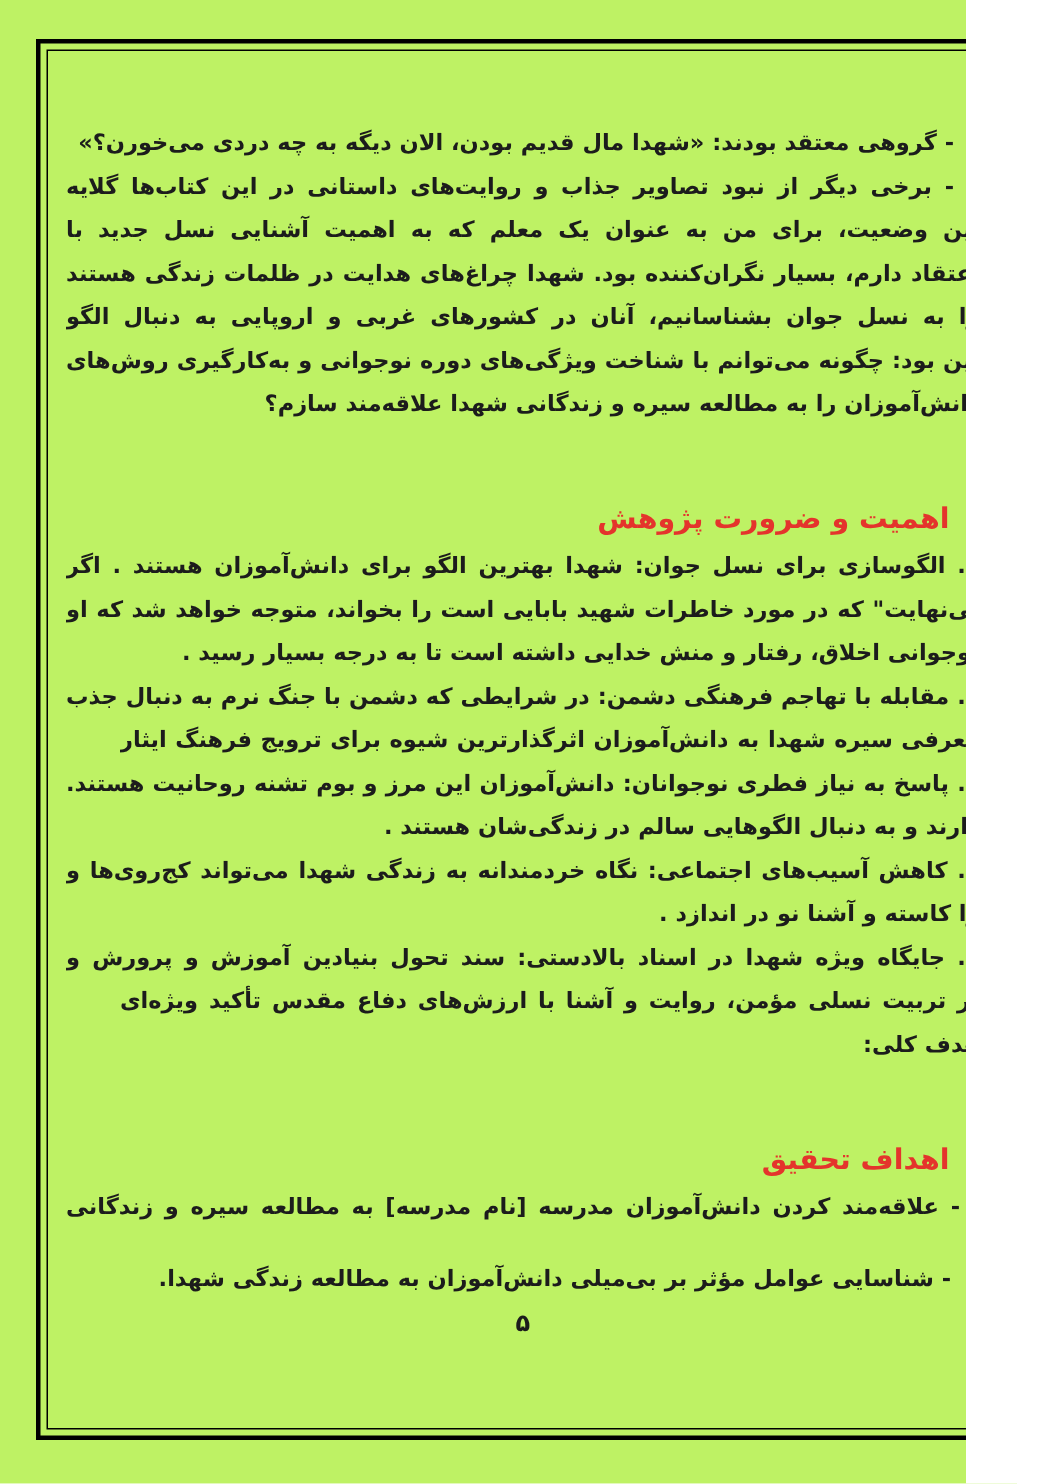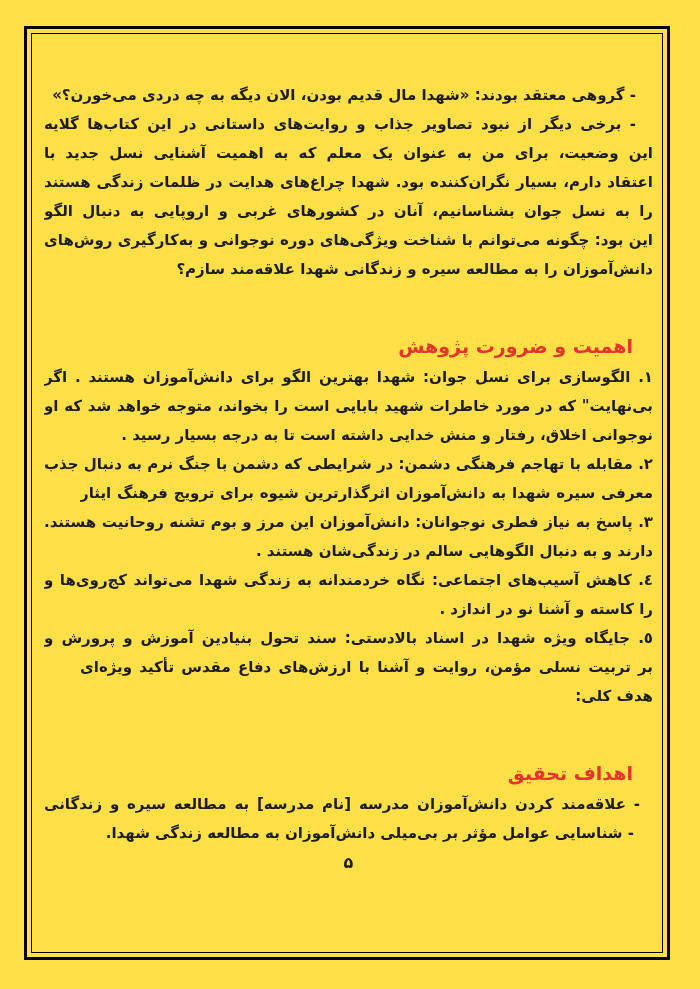--- a/index.html
+++ b/index.html
@@ -9,9 +9,9 @@
   }
   .page {
     position: relative;
-    width: 700px;
+    width: 644px;
     height: 989px;
-    background: #fde047;
+    background: #bef264;
     font-family: "DejaVu Sans", sans-serif;
     overflow: hidden;
   }

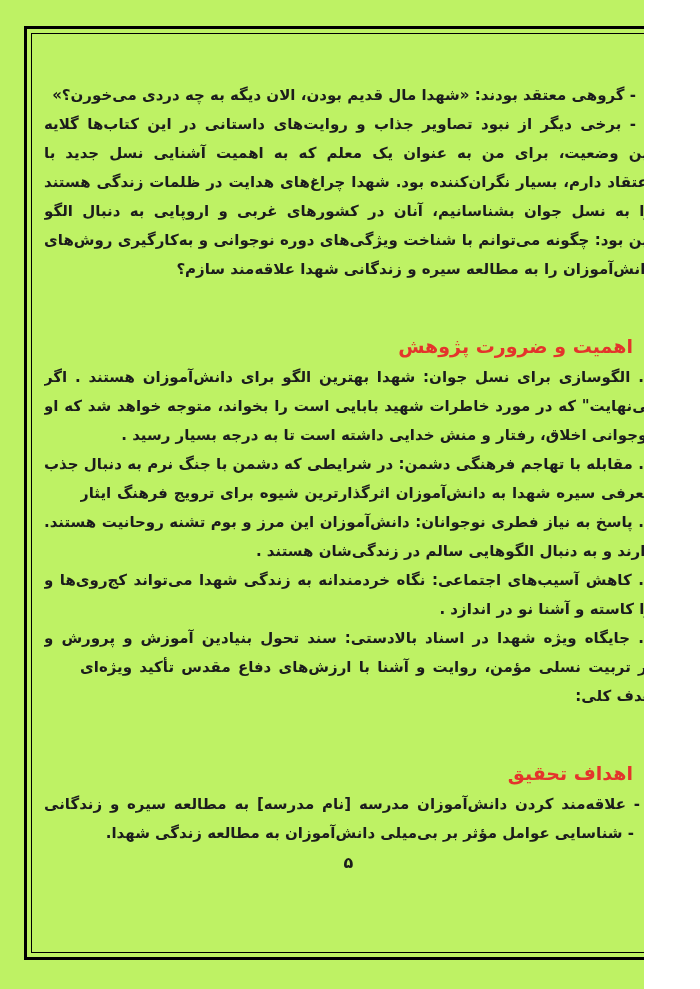--- a/index.html
+++ b/index.html
@@ -52,7 +52,7 @@
   .line.end     { text-align-last: right; margin-left: 36px; }
   .line.quote   { text-align-last: right; padding-right: 17px; }
   .line.goal    { text-align-last: right; padding-right: 13px; }
-  .line.subgoal { text-align-last: right; padding-right: 19px; }
+  .line.subgoal { text-align-last: right; padding-right: 19px; margin-top: 19px; }
   .line.heading {
     color: var(--accent-red, #e4342c);
     font-size: 19px;

